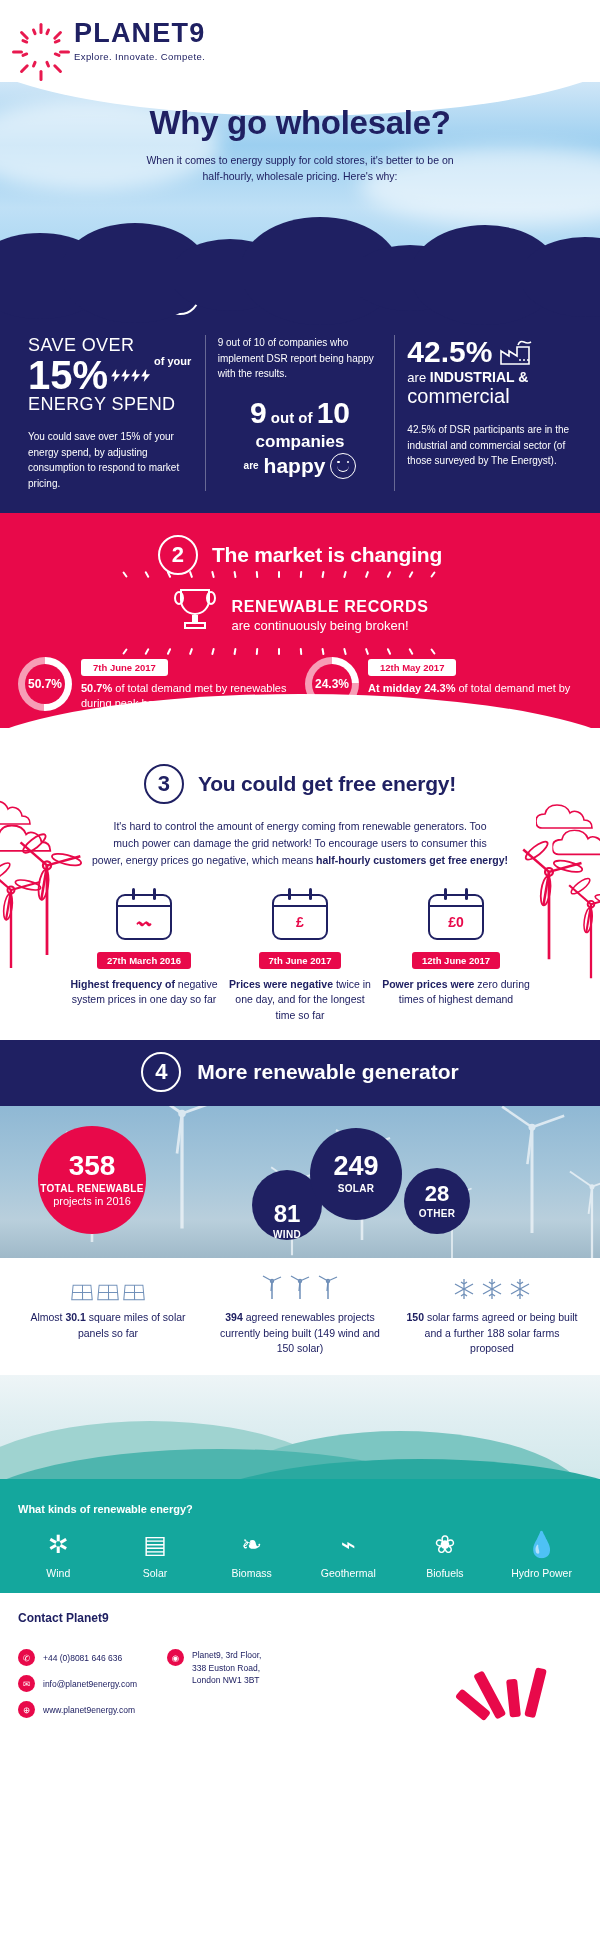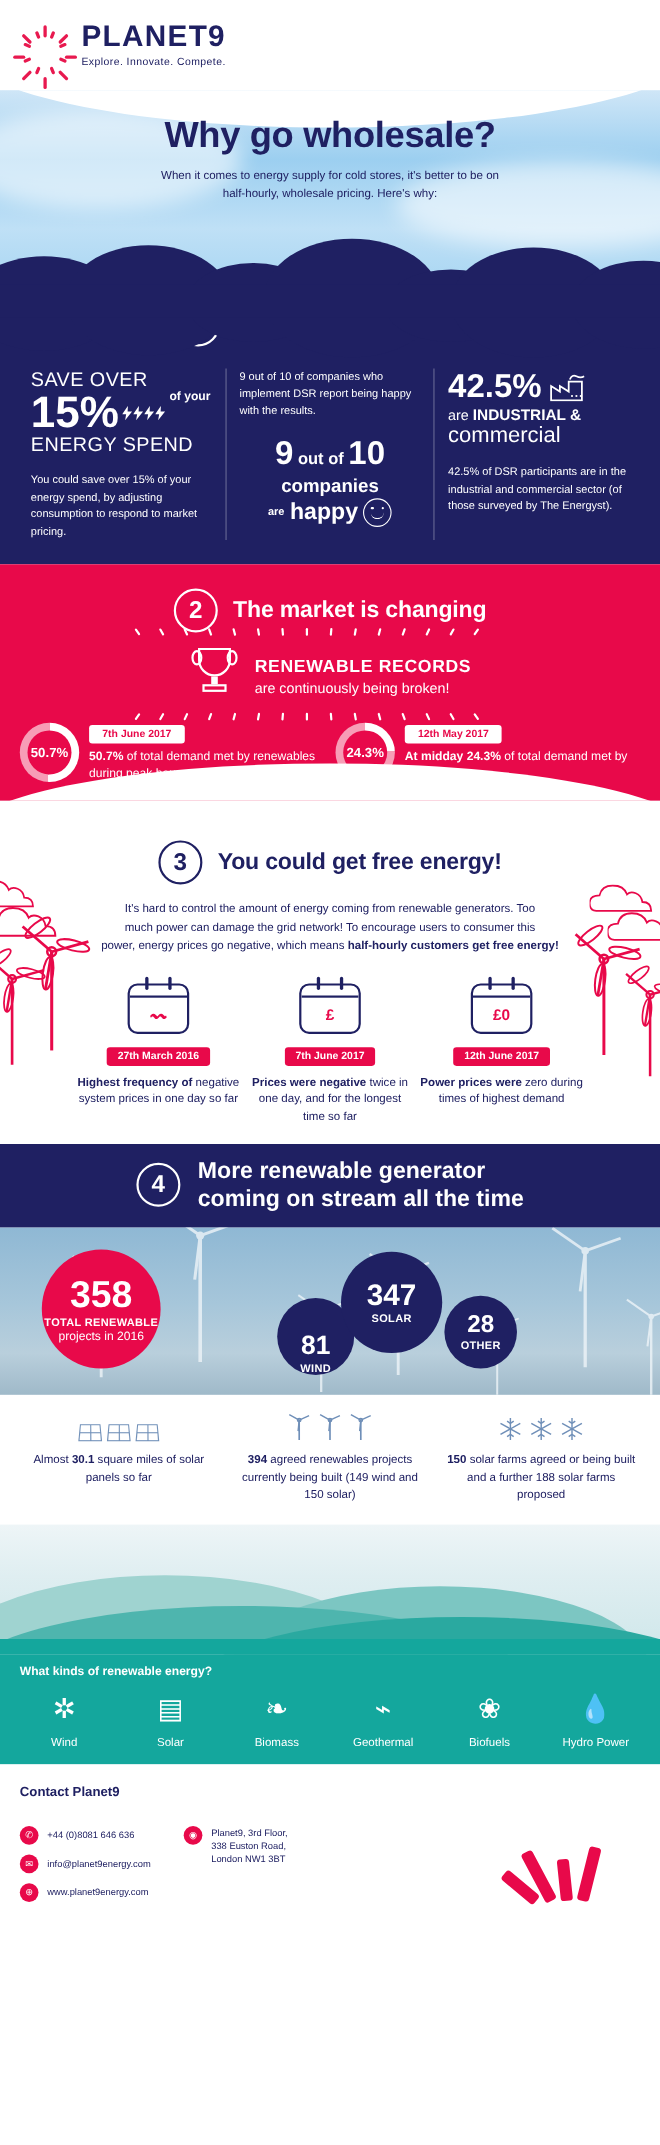--- a/index.html
+++ b/index.html
@@ -472,7 +472,6 @@
     <div class="num-circle white">4</div>
     <div class="t">
       <span>More renewable generator</span><br>
-      <span>coming on stream all the time</span>
     </div>
   </div>
 

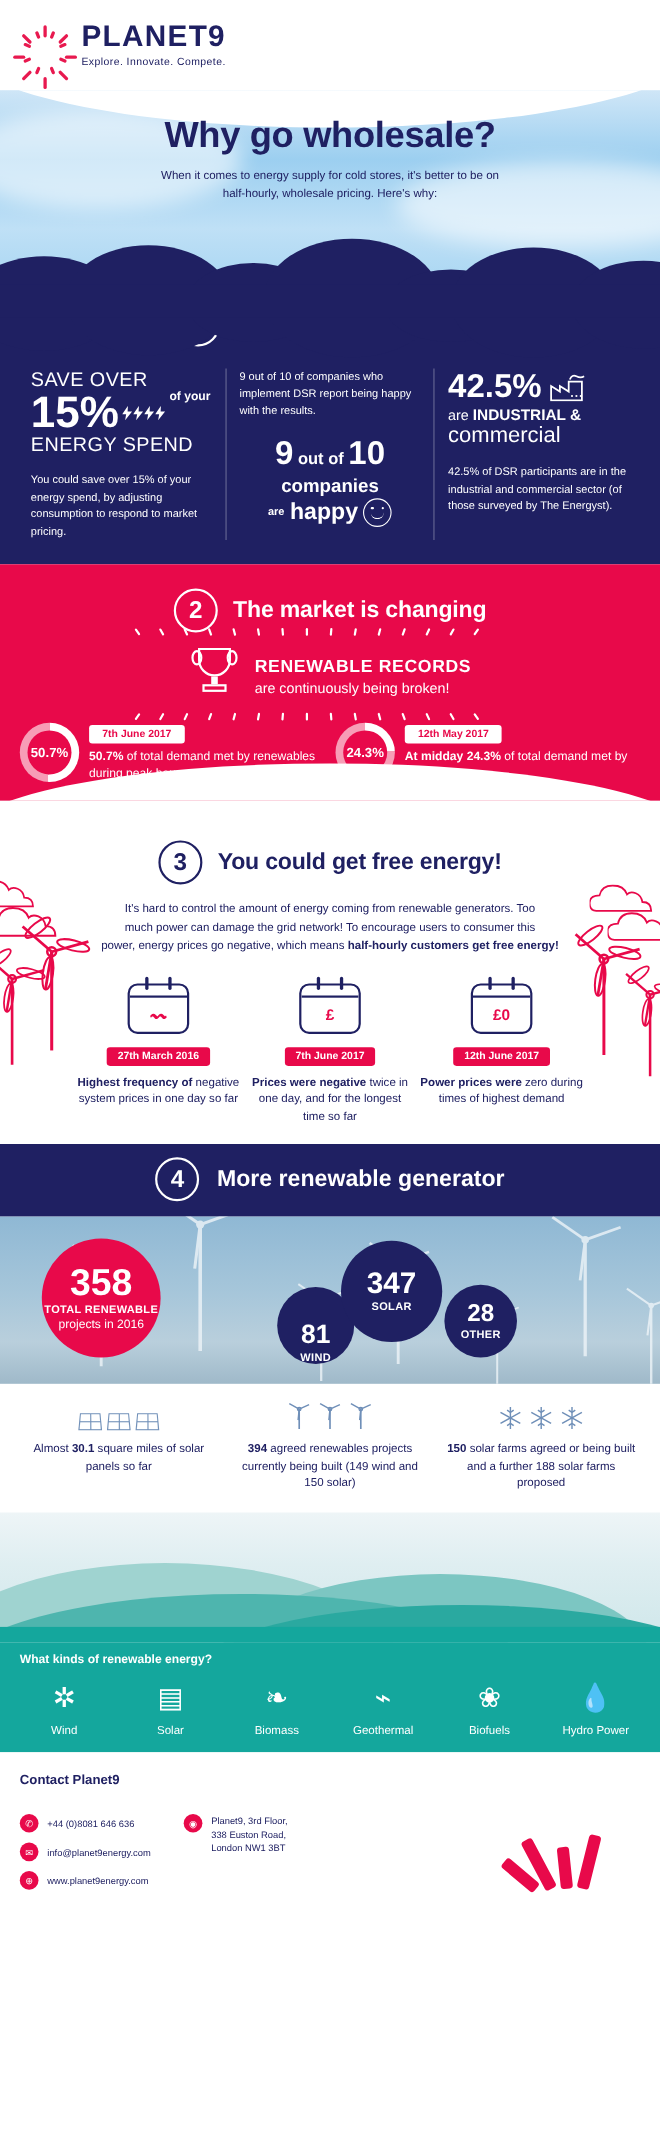--- a/index.html
+++ b/index.html
@@ -526,7 +526,7 @@
           <line x1="32" y1="26" x2="28" y2="58" stroke="#eef4f8" stroke-width="2.2"></line>
         </svg></div>
       <div class="bub pink" style="width: 108px; height: 108px; left: 38px; top: 20px;">
-        <div class="n" style="font-size:34px">358</div>
+        <div class="n" style="font-size:28px">358</div>
         <div class="l1">TOTAL RENEWABLE</div>
         <div class="l2">projects in 2016</div>
       </div>

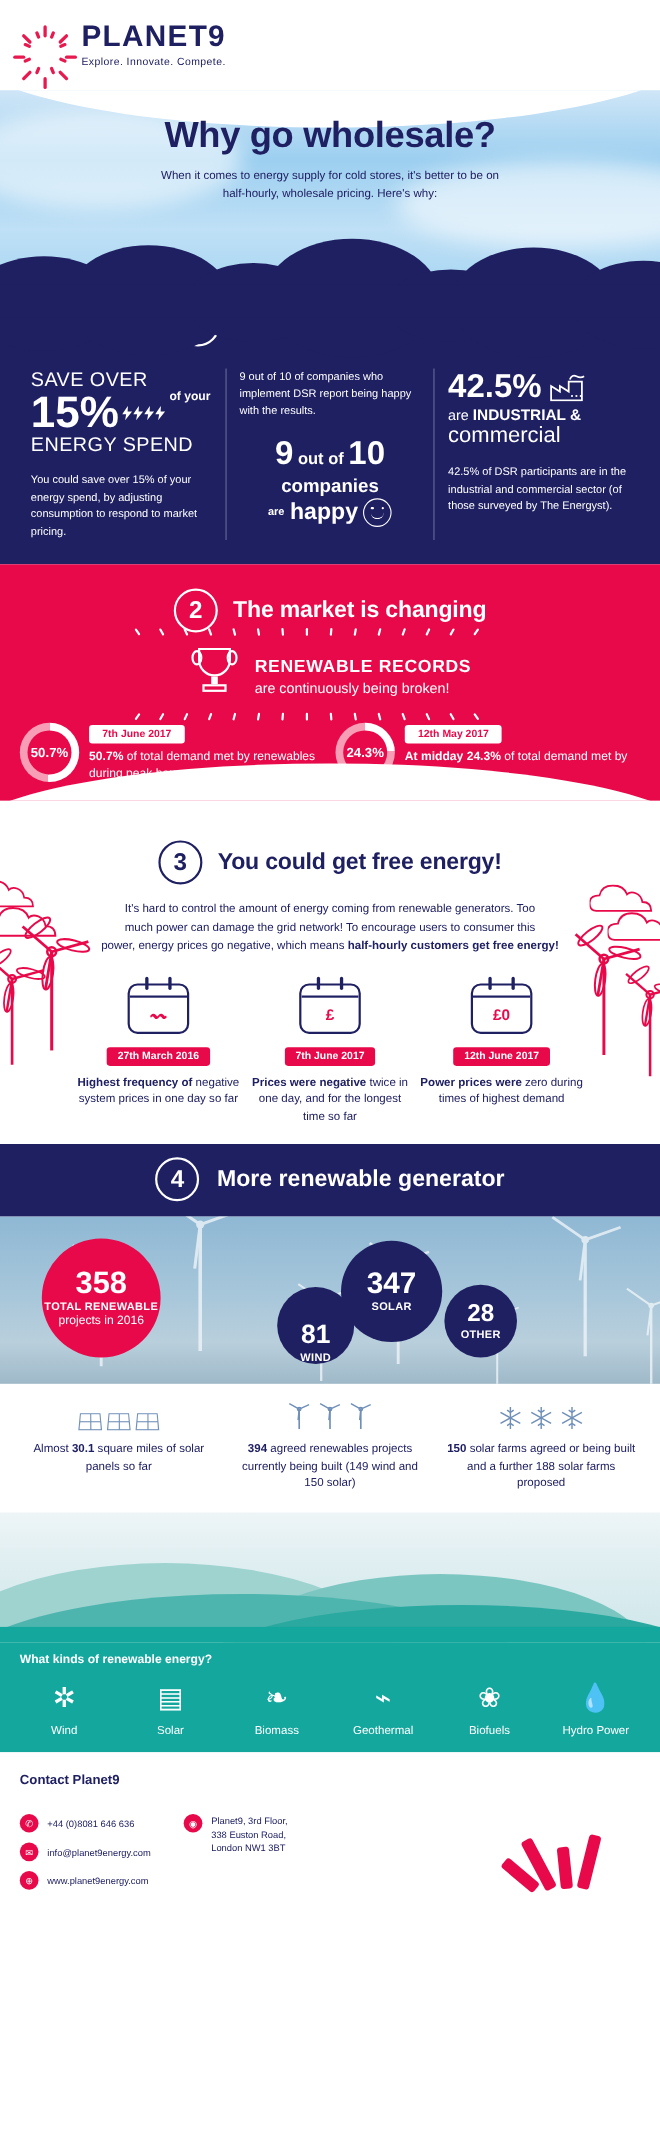--- a/index.html
+++ b/index.html
@@ -535,7 +535,7 @@
         <div class="l1">WIND</div>
       </div>
       <div class="bub navy" style="width: 92px; height: 92px; left: 310px; top: 22px;">
-        <div class="n" style="font-size:27px">347</div>
+        <div class="n" style="font-size:27px">249</div>
         <div class="l1">SOLAR</div>
       </div>
       <div class="bub navy" style="width: 66px; height: 66px; left: 404px; top: 62px;">

